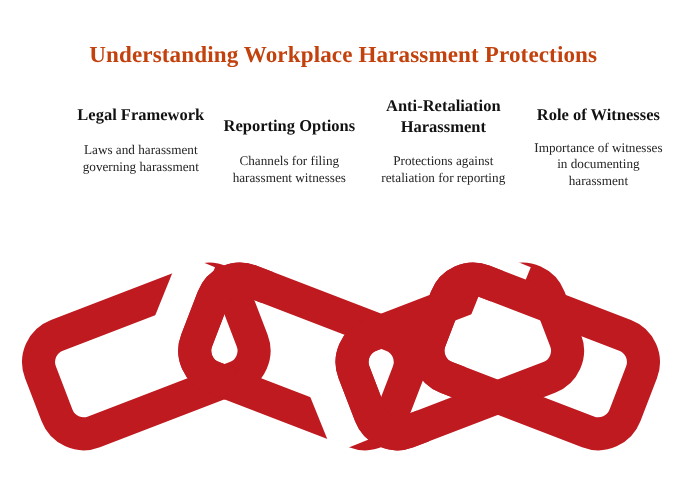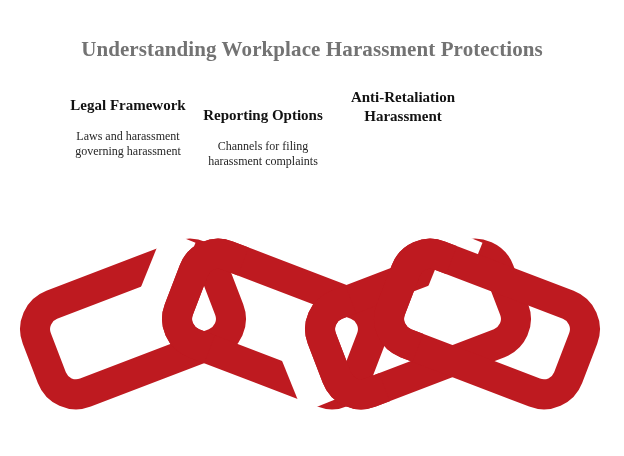--- a/index.html
+++ b/index.html
@@ -31,7 +31,7 @@
     font-size: 21px;
     font-weight: bold;
     letter-spacing: 0.1px;
-    color: #737373;
+    color: #c2410c;
     line-height: 26px;
   }
   .columns {

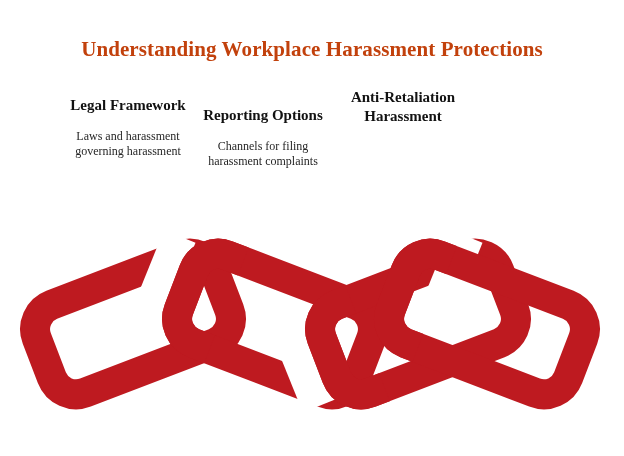--- a/index.html
+++ b/index.html
@@ -111,6 +111,10 @@
       <div class="col-heading">Anti-Retaliation Harassment</div>
     </div>
 
+    <div class="column col-3">
+      <div class="col-heading">Role of Witnesses</div>
+      <div class="col-body">Importance of witnesses in documenting harassment</div>
+    </div>
 
   </div>
 

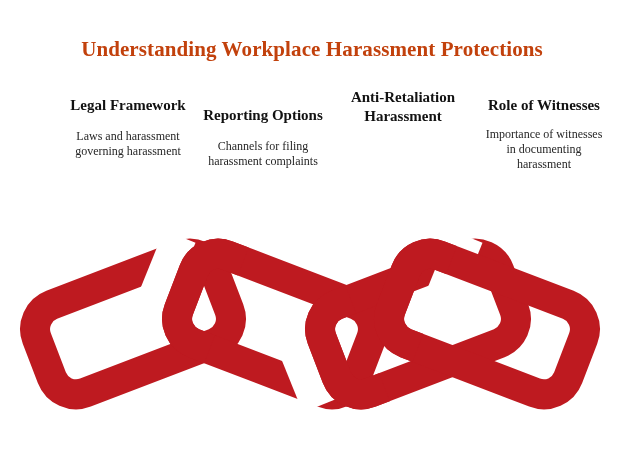--- a/index.html
+++ b/index.html
@@ -104,7 +104,7 @@
 
     <div class="column col-1">
       <div class="col-heading">Reporting Options</div>
-      <div class="col-body">Channels for filing harassment complaints</div>
+      <div class="col-body">Channels for filing harassment witnesses</div>
     </div>
 
     <div class="column col-2">

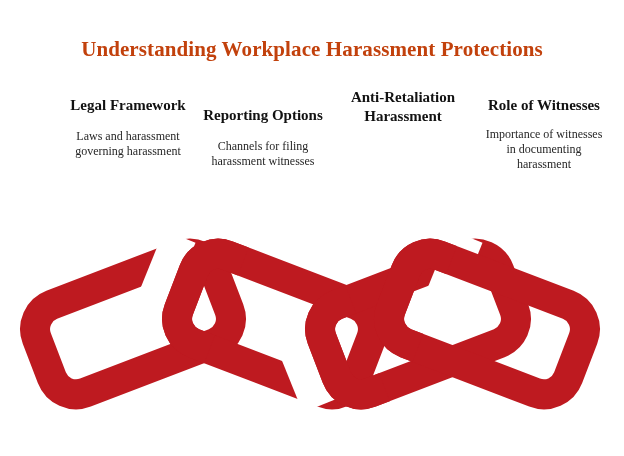--- a/index.html
+++ b/index.html
@@ -109,6 +109,7 @@
 
     <div class="column col-2">
       <div class="col-heading">Anti-Retaliation Harassment</div>
+      <div class="col-body">Protections against retaliation for reporting</div>
     </div>
 
     <div class="column col-3">

